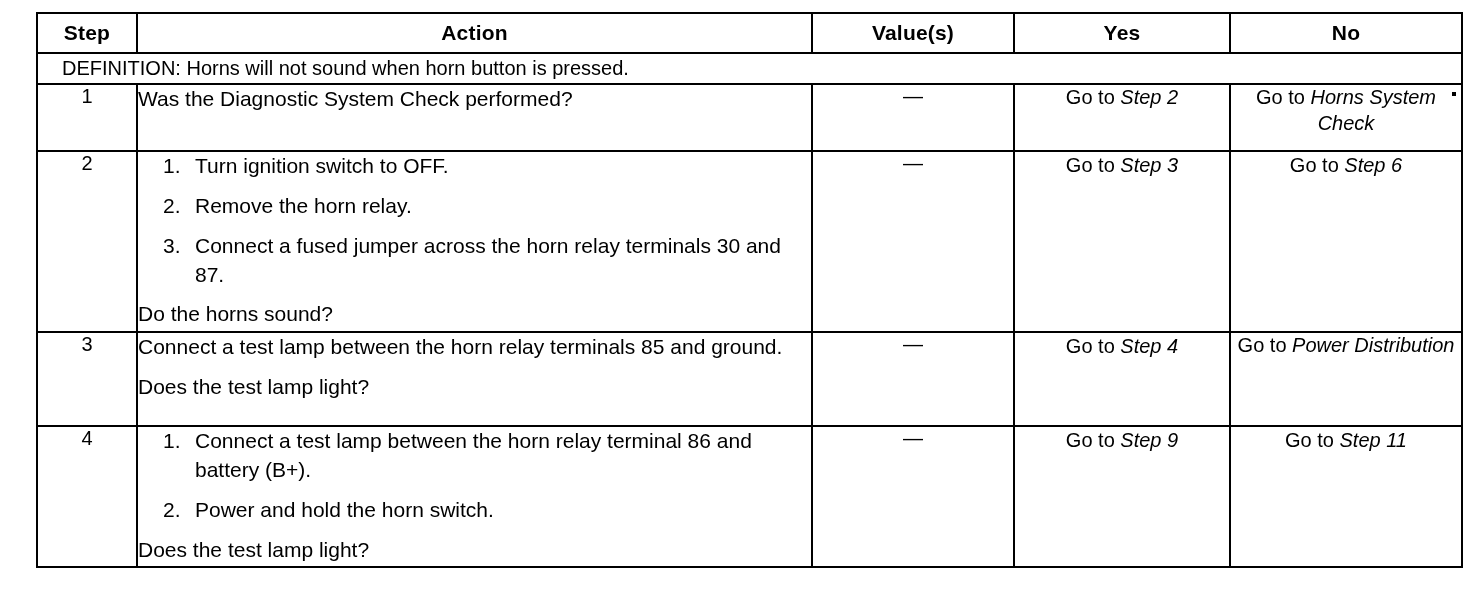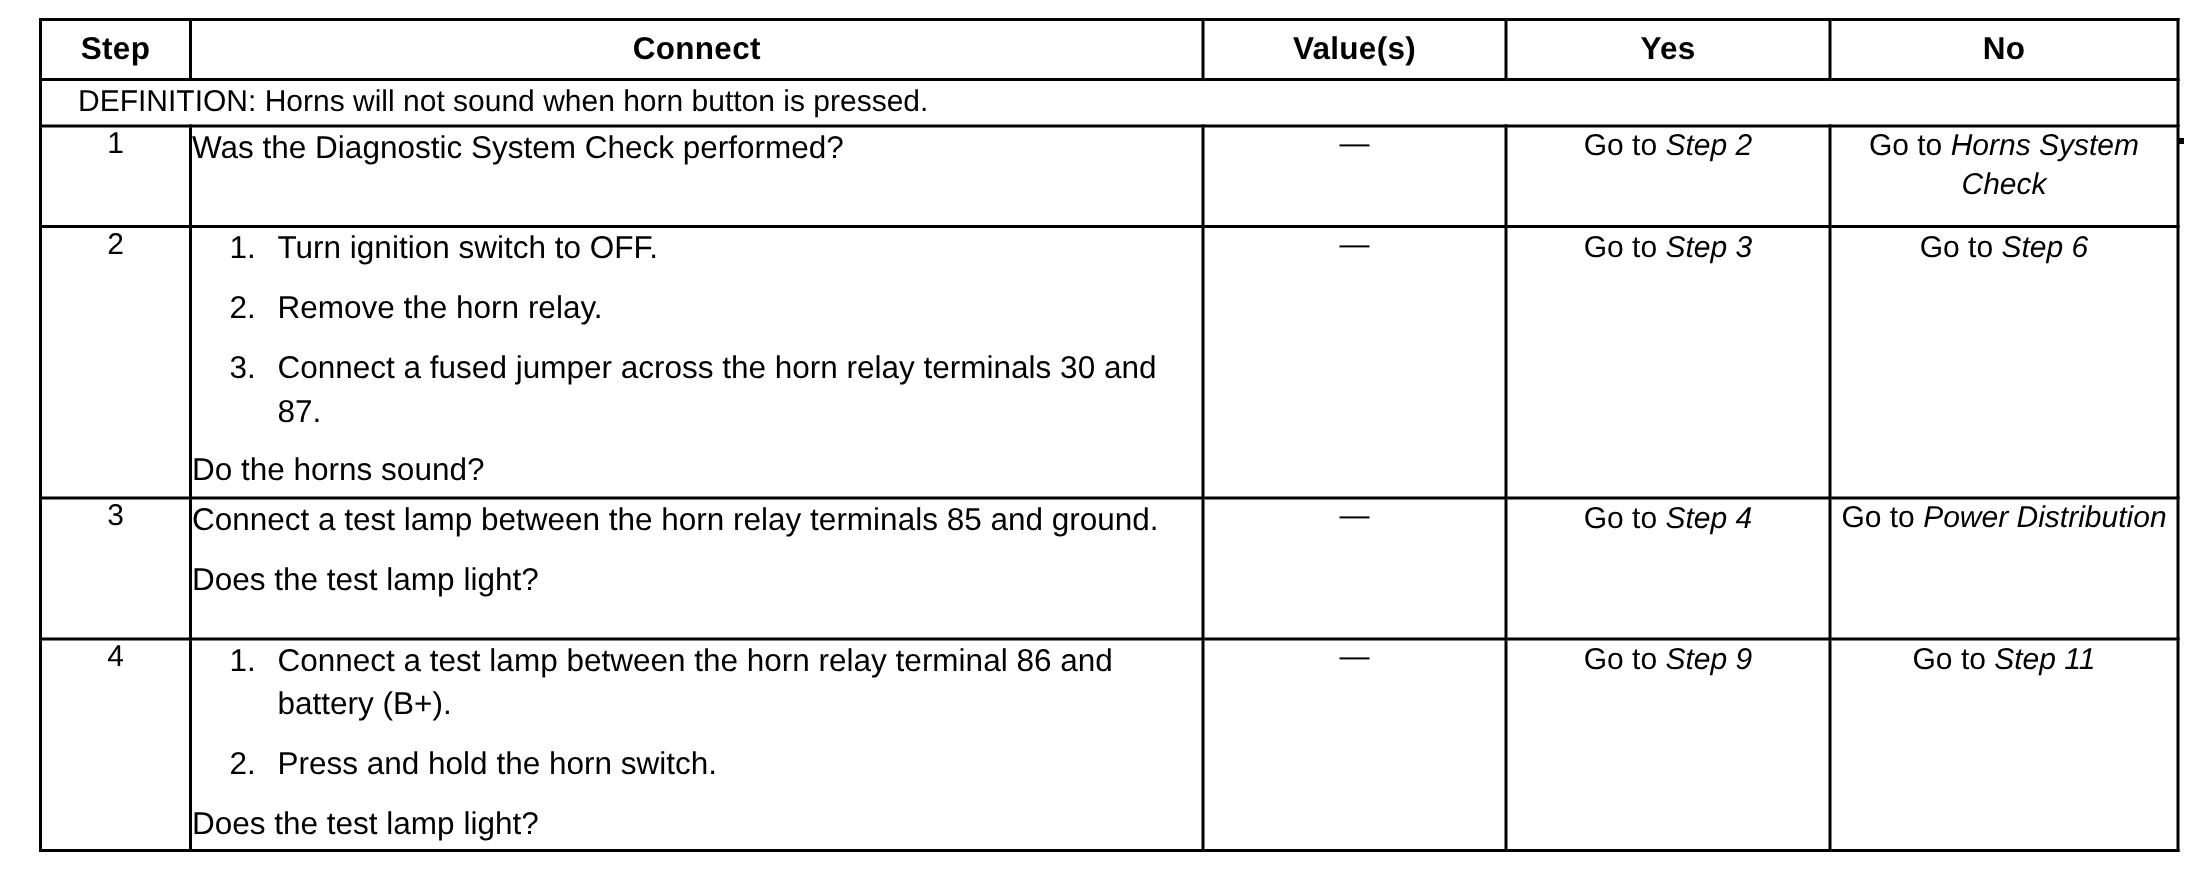--- a/index.html
+++ b/index.html
@@ -19,7 +19,7 @@
   
   .diag-wrap {
     position: absolute;
-    left: 26px;
+    left: 36px;
     top: 12px;
     width: 1425px;
     height: 556px;

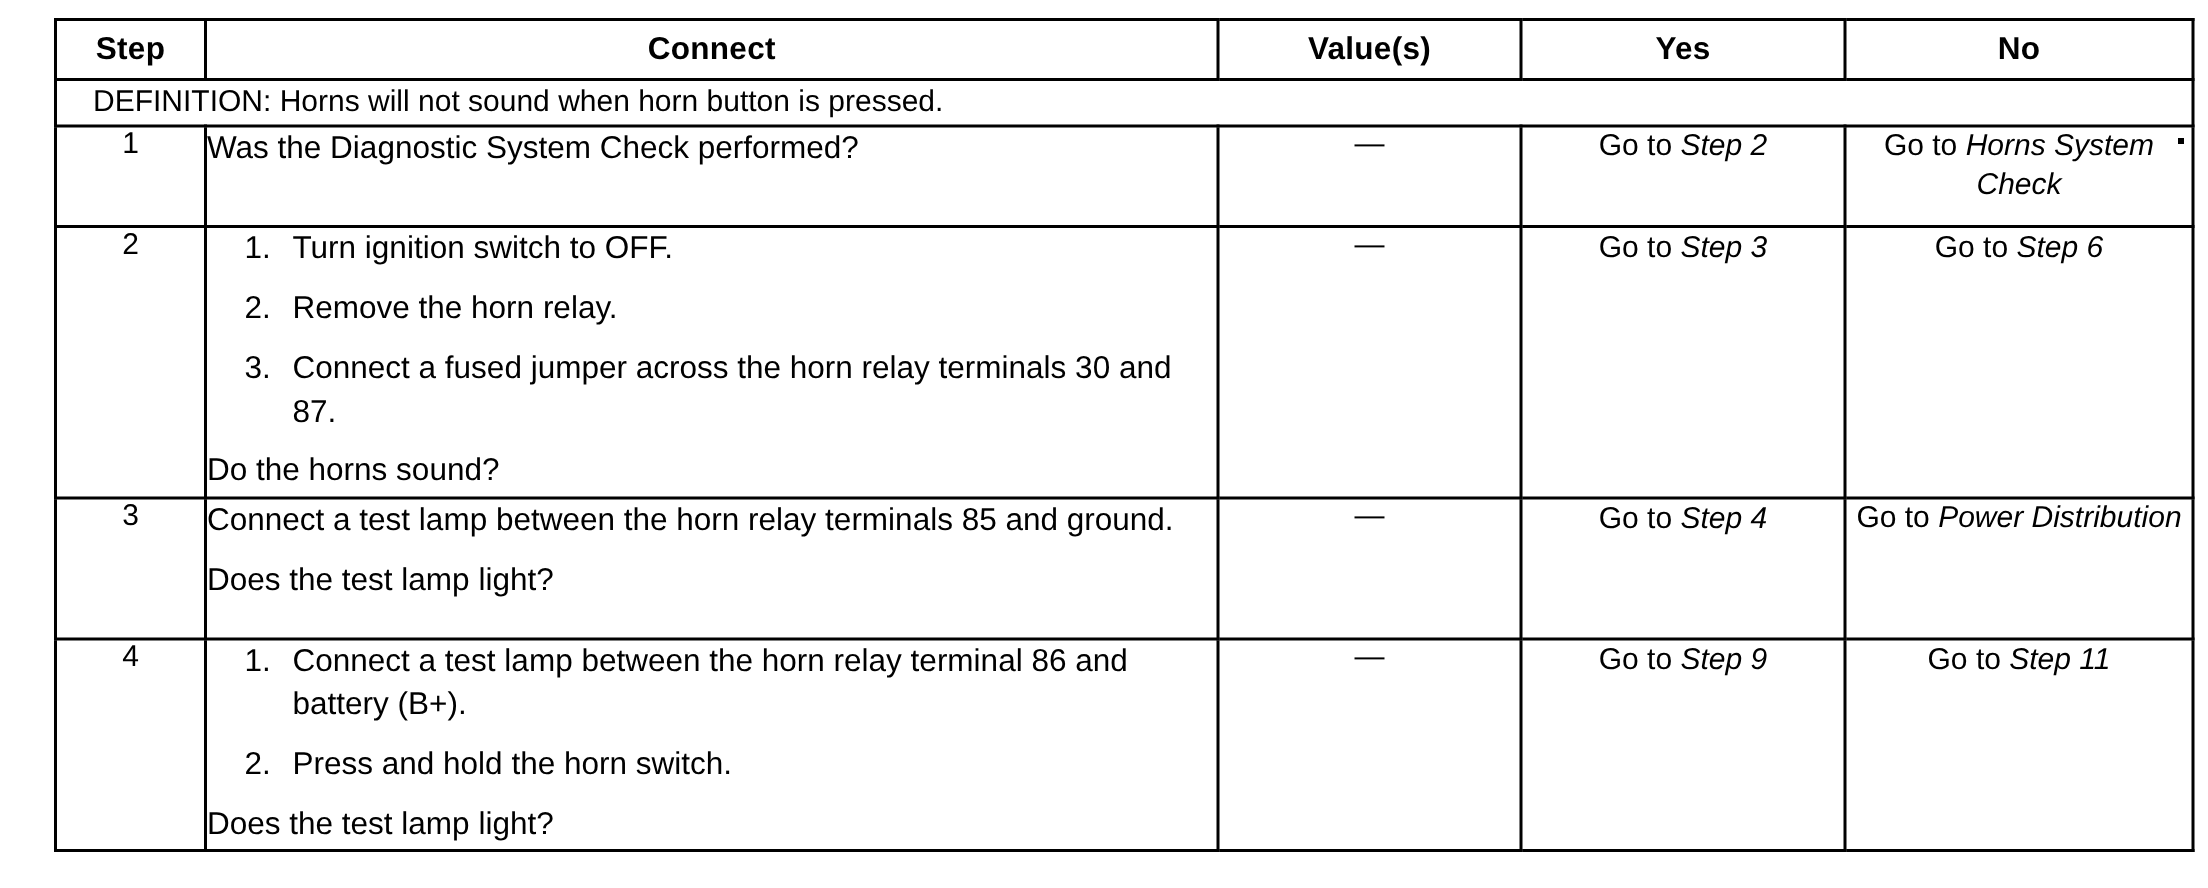--- a/index.html
+++ b/index.html
@@ -140,7 +140,7 @@
     <thead>
       <tr class="hdr">
         <th>Step</th>
-        <th>Connect</th>
+        <th>Action</th>
         <th>Value(s)</th>
         <th>Yes</th>
         <th>No</th>

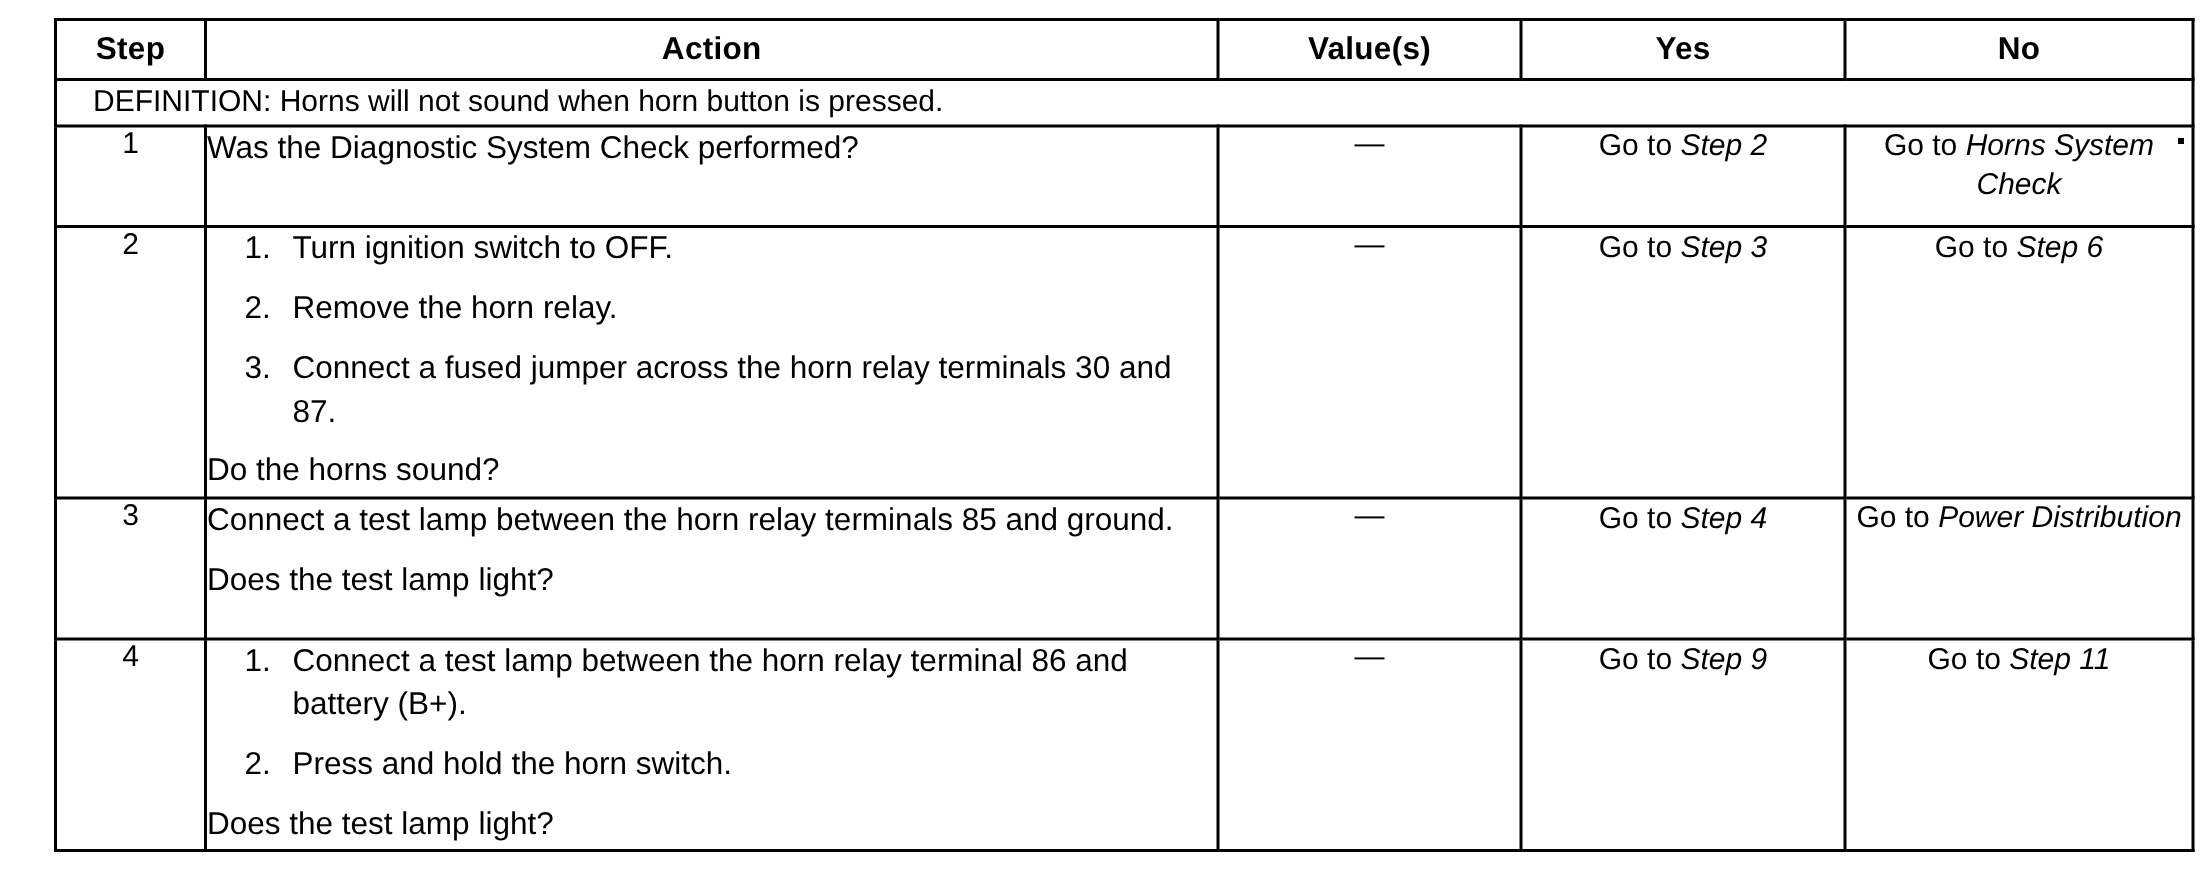--- a/index.html
+++ b/index.html
@@ -204,7 +204,7 @@
         <td class="action-cell action-block-spaced">
           <ol class="steplist">
             <li><span class="num">1.</span><span>Connect a test lamp between the horn relay terminal 86 and battery (B+).</span></li>
-            <li><span class="num">2.</span><span>Press and hold the horn switch.</span></li>
+            <li><span class="num">2.</span><span>Power and hold the horn switch.</span></li>
           </ol>
           <p class="tail-line">Does the test lamp light?</p>
         </td>

